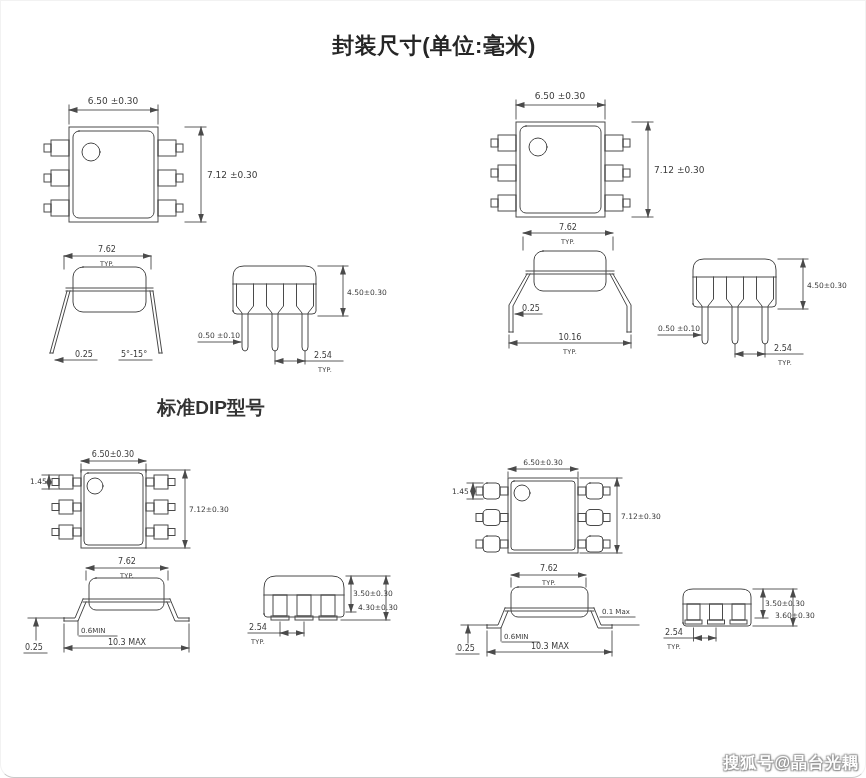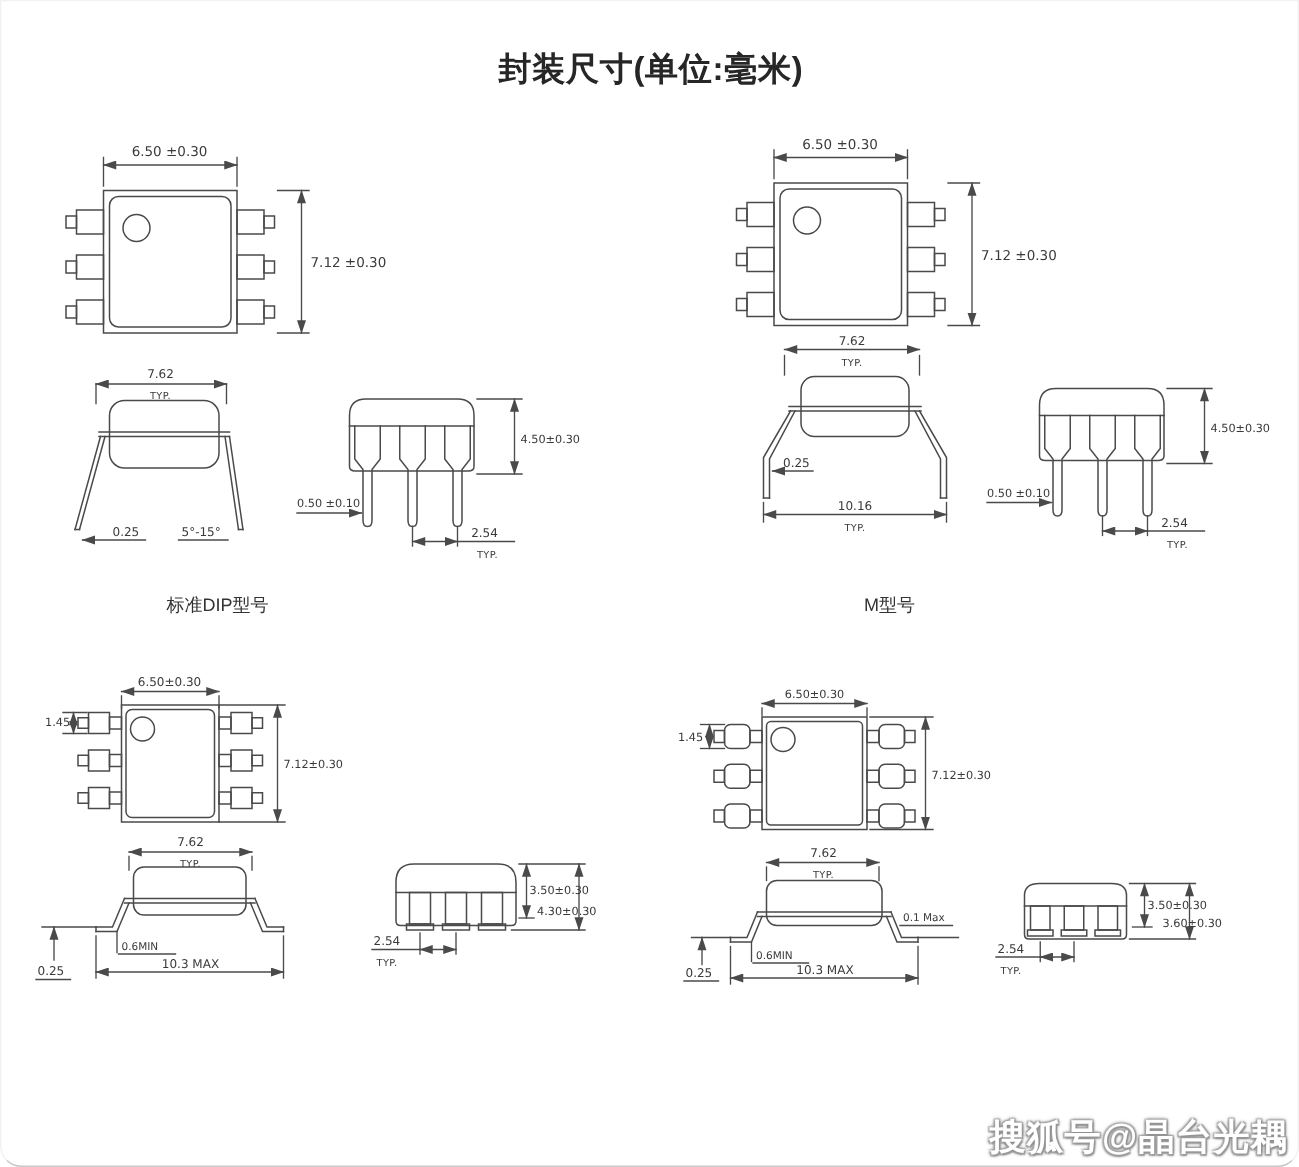--- a/index.html
+++ b/index.html
@@ -9,7 +9,7 @@
         border-bottom:1px solid #c9c9c9;border-radius:0 0 14px 14px;overflow:hidden}
   .title{position:absolute;top:30px;left:0;width:866px;text-align:center;
          font-size:22px;font-weight:600;color:#262626;letter-spacing:.5px}
-  .mlabel{position:absolute;font-size:12px;color:#333;font-weight:400}
+  .mlabel{position:absolute;font-size:19px;color:#333;text-align:center;font-weight:700}
   .draw{position:absolute;overflow:visible}
   .ln{stroke:#4a4a4a;stroke-width:1;fill:none;stroke-linecap:square}
   .thin{stroke-width:.9}

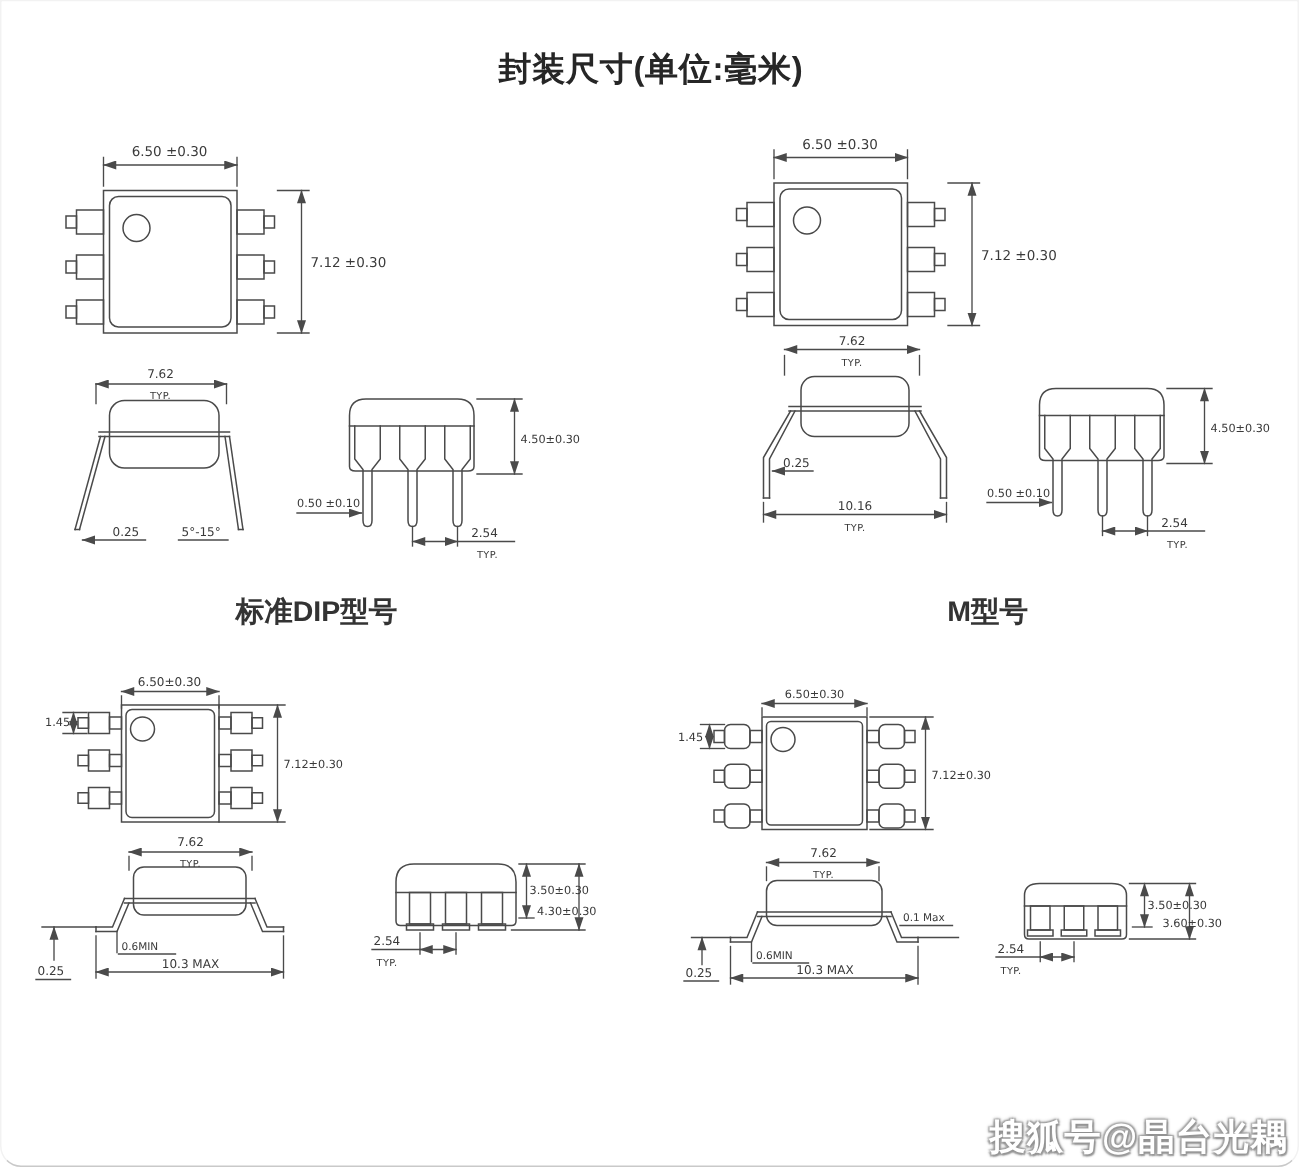--- a/index.html
+++ b/index.html
@@ -215,7 +215,6 @@
     <text class="t7" x="129" y="119" text-anchor="middle">TYP.</text>
   </svg>
 
-  <div class="mlabel" style="left:575px;top:394px;width:165px">M型号</div>
 
   <svg class="draw" style="left:28px;top:445px" width="235" height="118">
     <g class="ln thin">

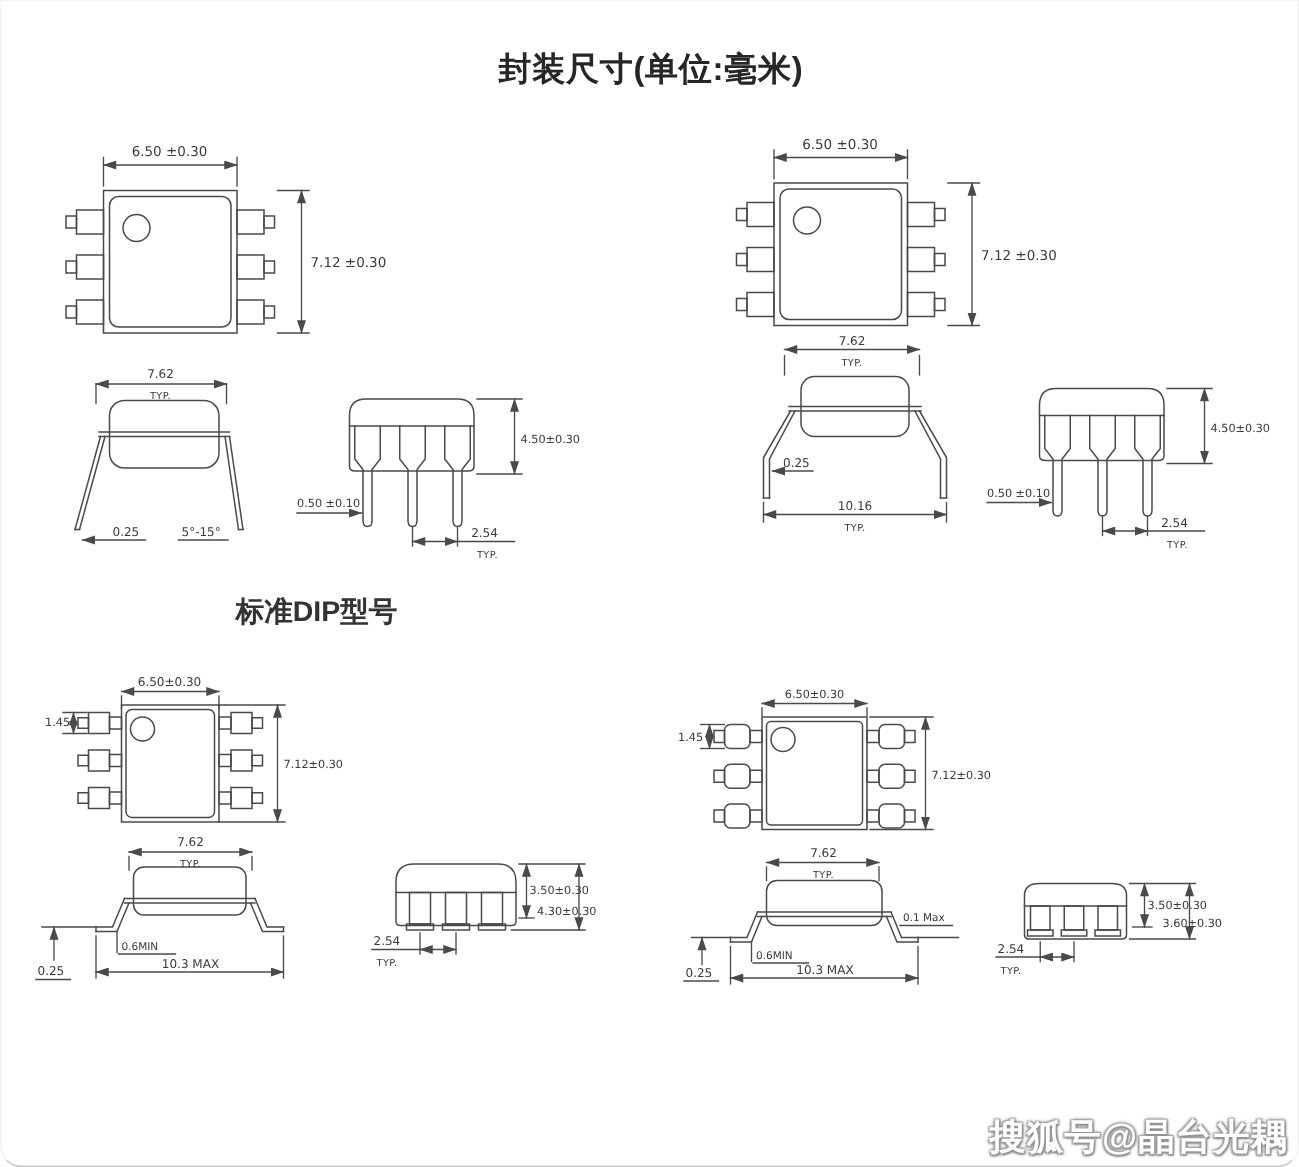--- a/index.html
+++ b/index.html
@@ -16,7 +16,7 @@
   text{fill:#3a3a3a;font-family:"DejaVu Sans",sans-serif}
   .d9{font-size:9px}.d8{font-size:8px}.d75{font-size:7.5px}.d7{font-size:7px}
   .t7{font-size:6.5px;letter-spacing:.3px}
-  .wm{position:absolute;right:6px;bottom:3px;font-size:24px;font-weight:bold;color:#fff;
+  .wm{position:absolute;right:6px;bottom:3px;font-size:16px;font-weight:bold;color:#fff;
       letter-spacing:1px;
       text-shadow:0 0 3px #8c8c8c,1px 1px 1px #9a9a9a,-1px -1px 1px #b5b5b5,1px -1px 1px #aaa,-1px 1px 1px #aaa}
 </style>

